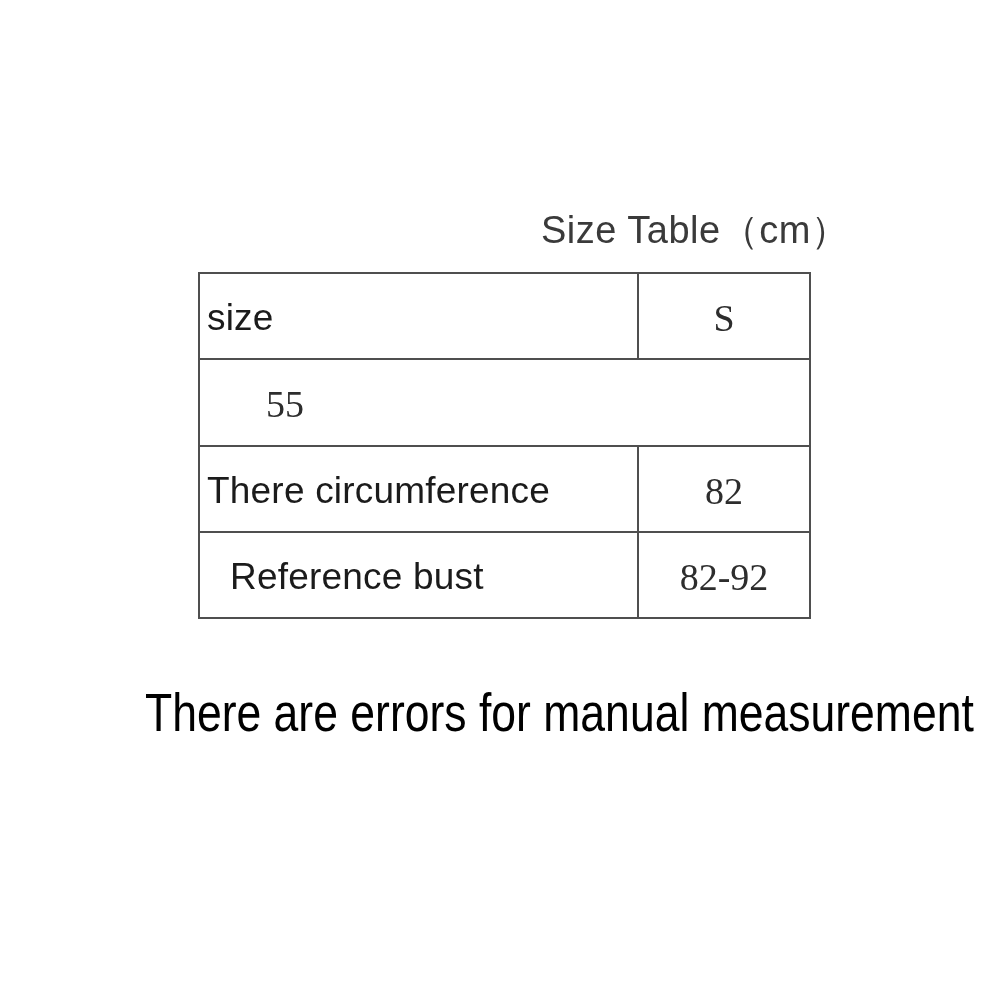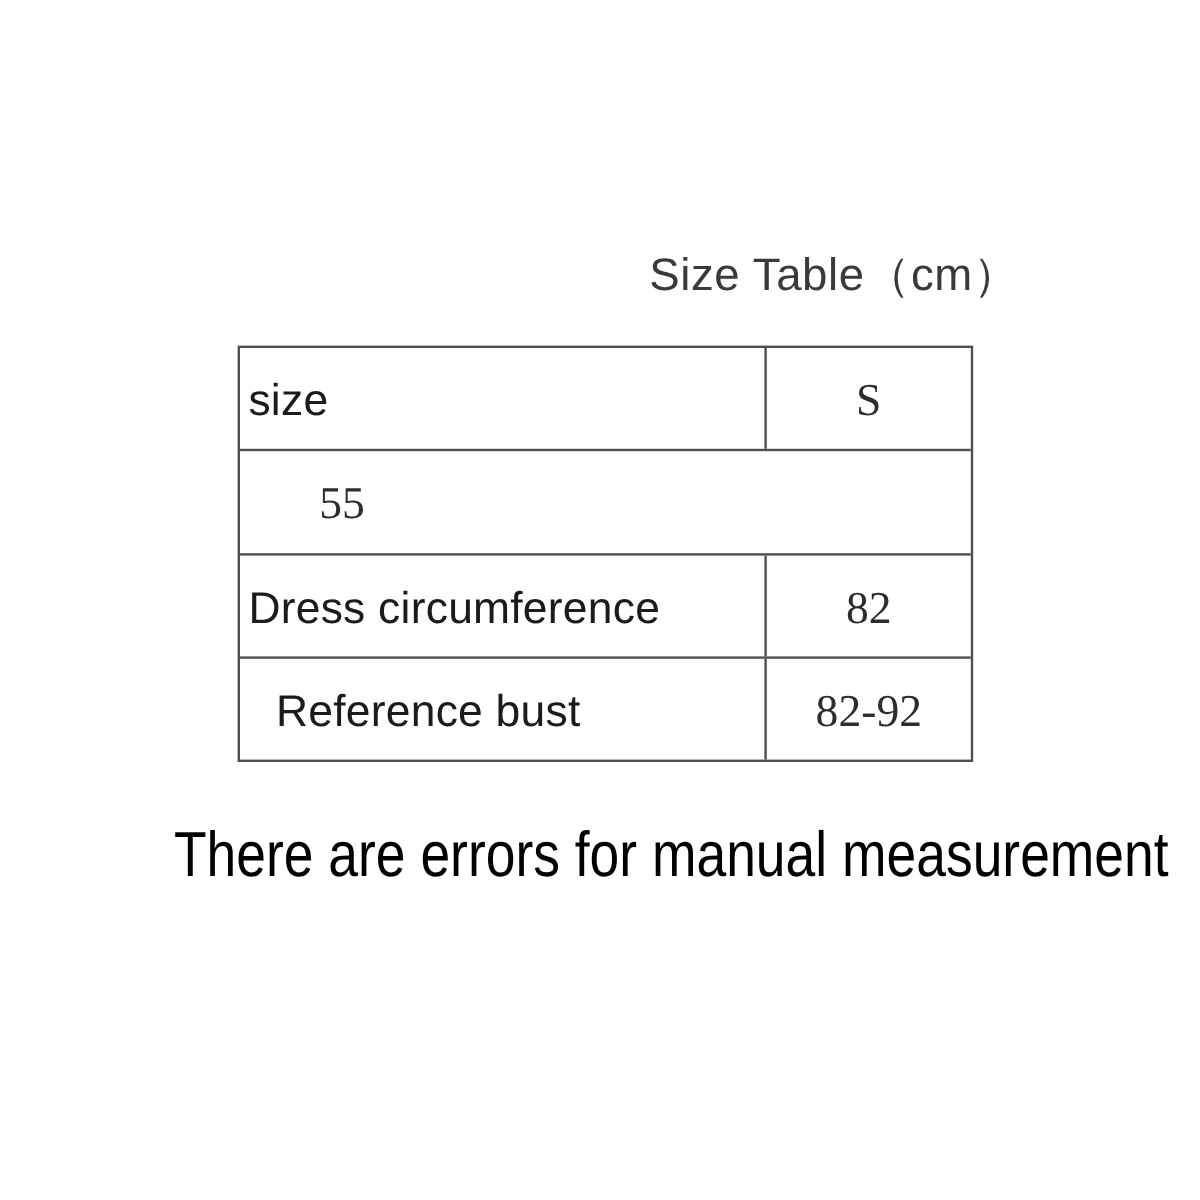--- a/index.html
+++ b/index.html
@@ -26,7 +26,7 @@
   .size-table {
     position: absolute;
     left: 168px;
-    top: 288px;
+    top: 272px;
     width: 613px;
     height: 347px;
     border: 2px solid #4f4f4f;

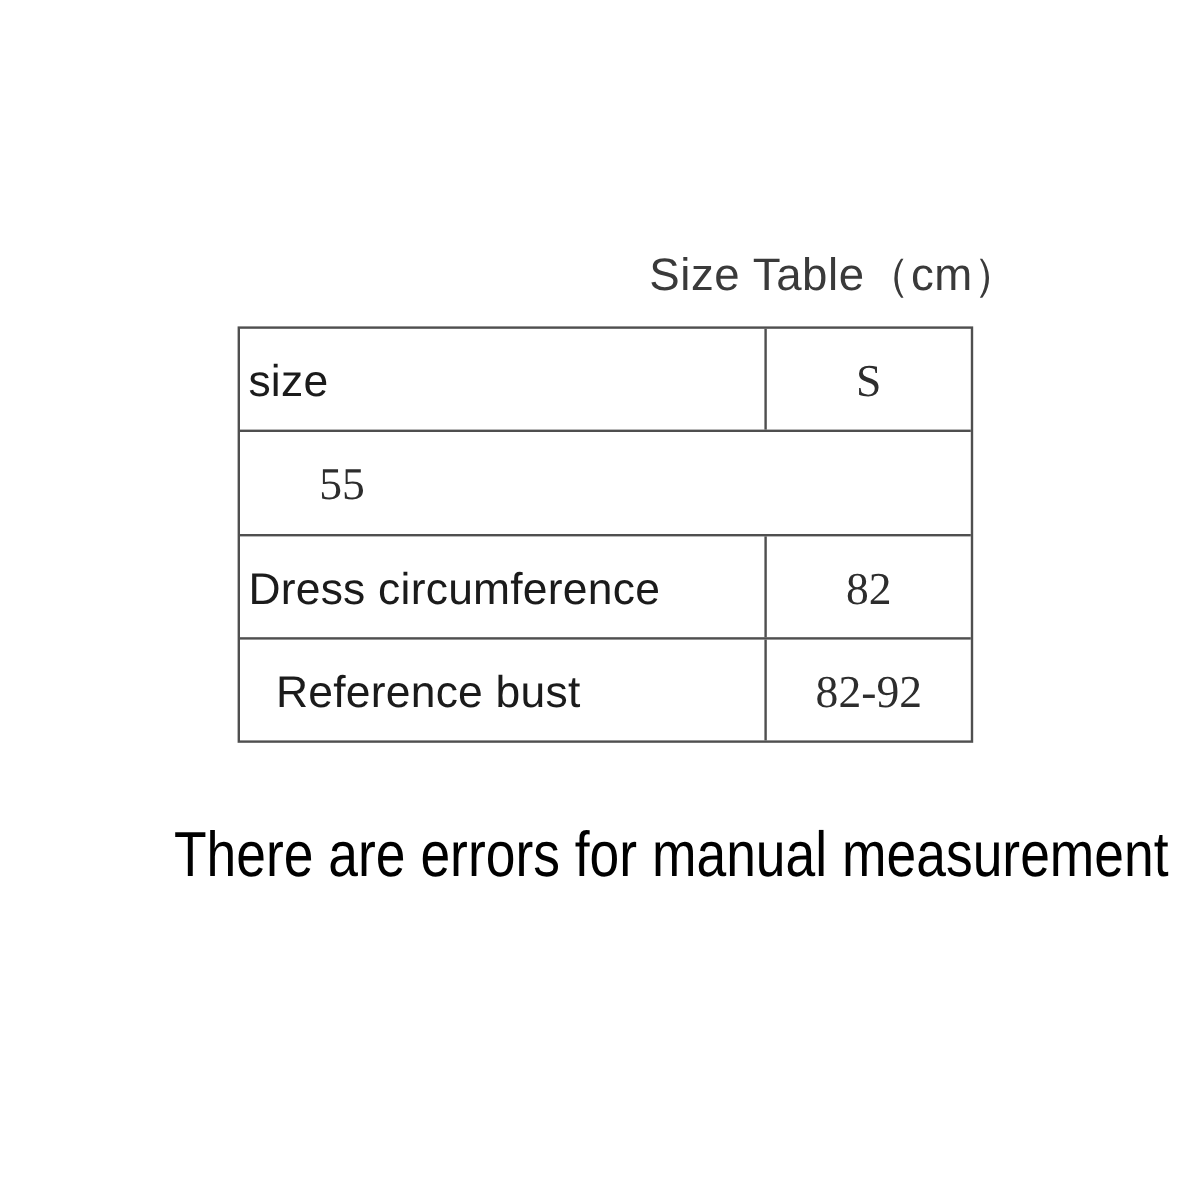--- a/index.html
+++ b/index.html
@@ -97,7 +97,7 @@
       <div class="cell-value">55</div>
     </div>
     <div class="size-row">
-      <div class="cell-label">Dress circumference</div>
+      <div class="cell-label">There circumference</div>
       <div class="cell-value">82</div>
     </div>
     <div class="size-row">

